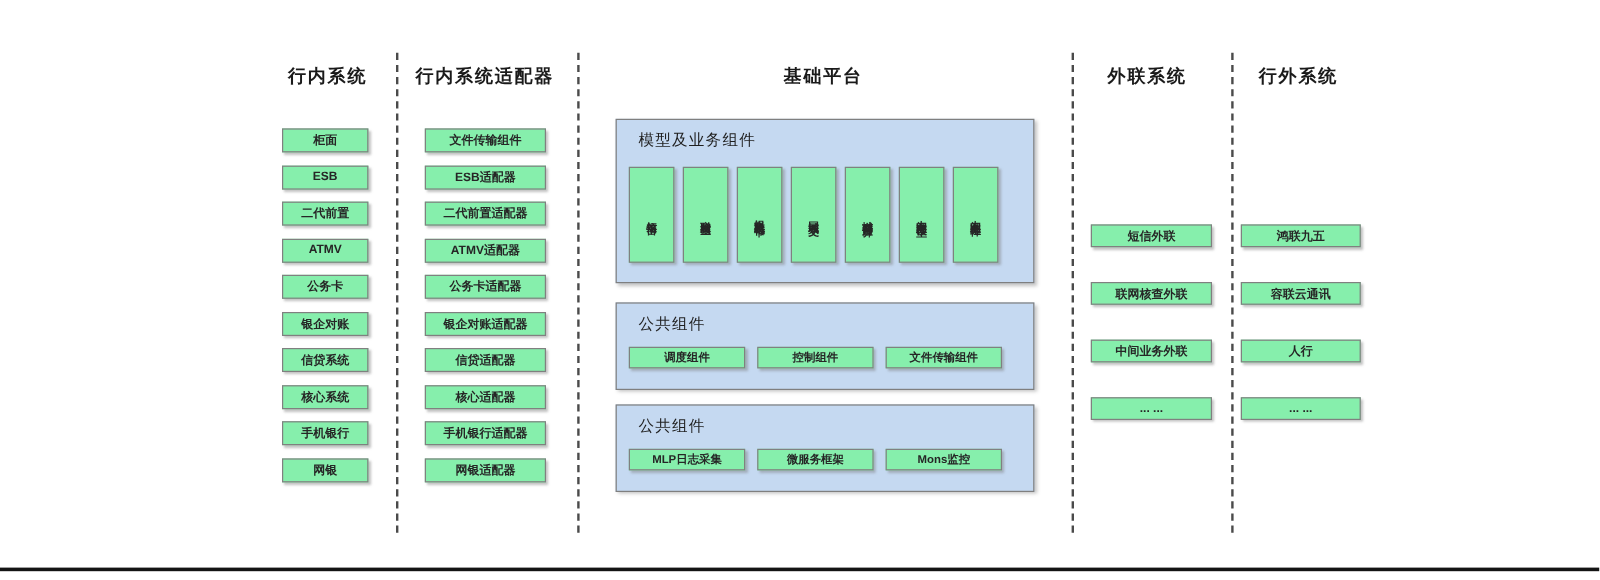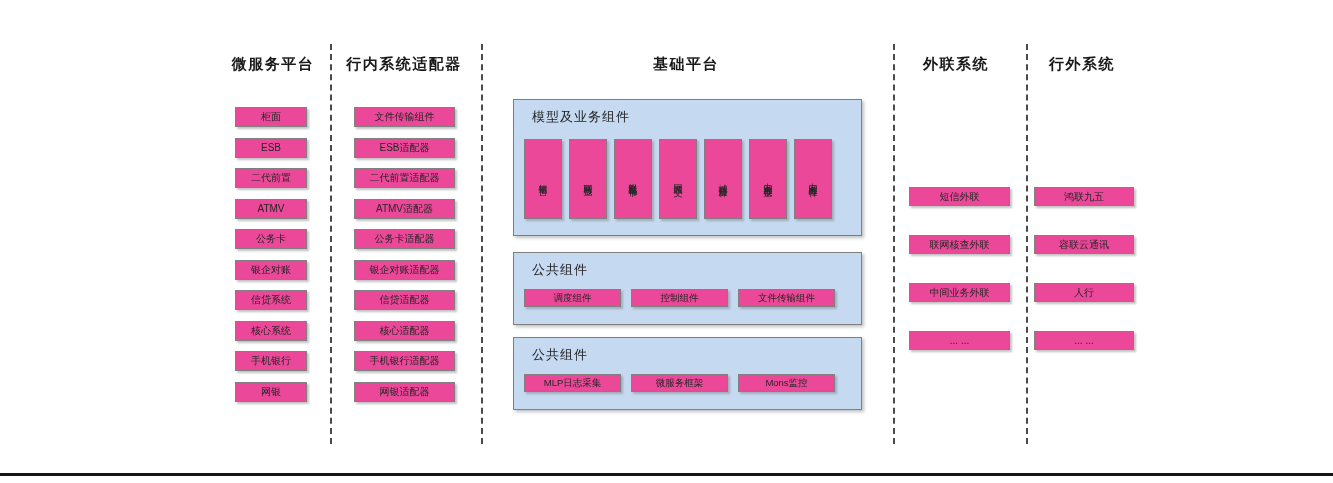--- a/index.html
+++ b/index.html
@@ -80,7 +80,7 @@
   <div class="divider" style="left:893px"></div>
   <div class="divider" style="left:1026px"></div>
 
-  <div class="col-header" style="left:193px;width:160px">微服务平台</div>
+  <div class="col-header" style="left:193px;width:160px">行内系统</div>
   <div class="col-header" style="left:324px;width:160px">行内系统适配器</div>
   <div class="col-header" style="left:586px;width:200px">基础平台</div>
   <div class="col-header" style="left:876px;width:160px">外联系统</div>

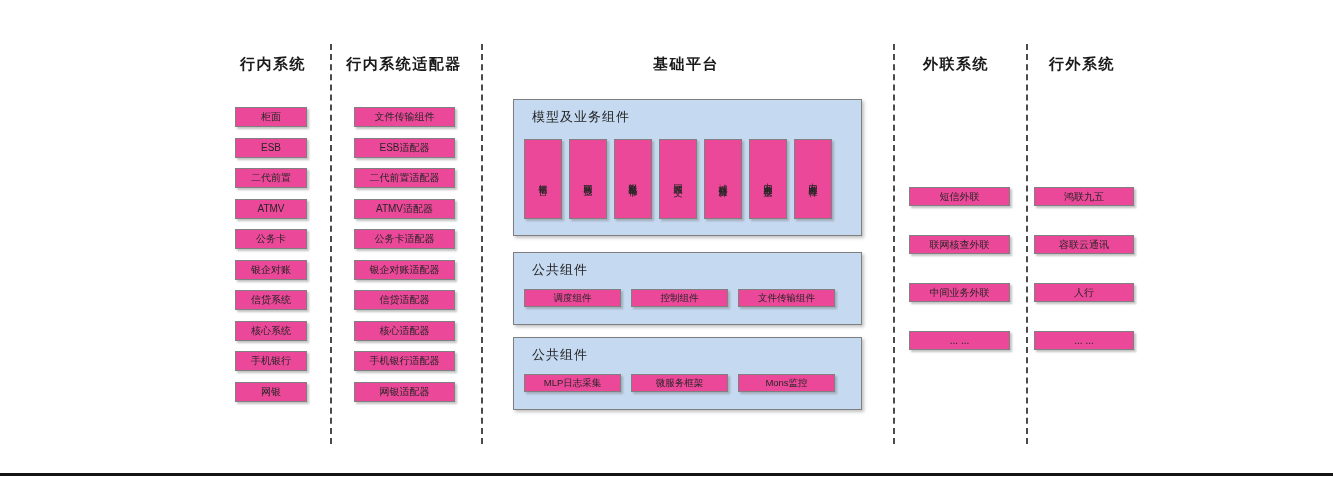--- a/index.html
+++ b/index.html
@@ -29,11 +29,11 @@
   .stack.s36{gap:29px;}
   .gbox{
     box-sizing:border-box;
-    background:#ec4899;
+    background:#86efac;
     border:1px solid #808080;
     box-shadow:2px 2px 2px rgba(120,120,120,0.45);
     display:flex;align-items:center;justify-content:center;
-    font-weight:normal;color:#262626;
+    font-weight:bold;color:#262626;
     text-align:center;white-space:nowrap;
   }
   .hbox20{height:20px;font-size:10px;}

